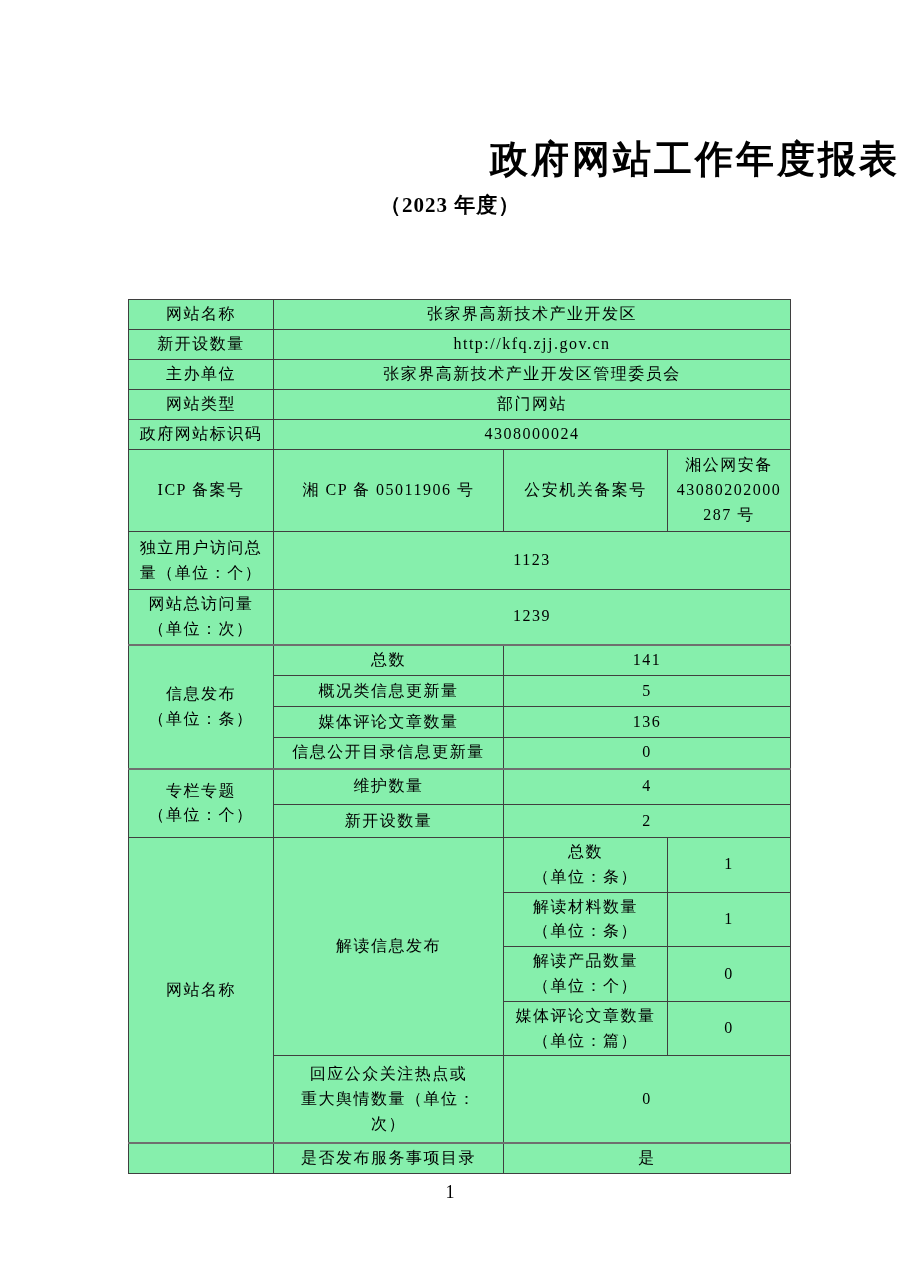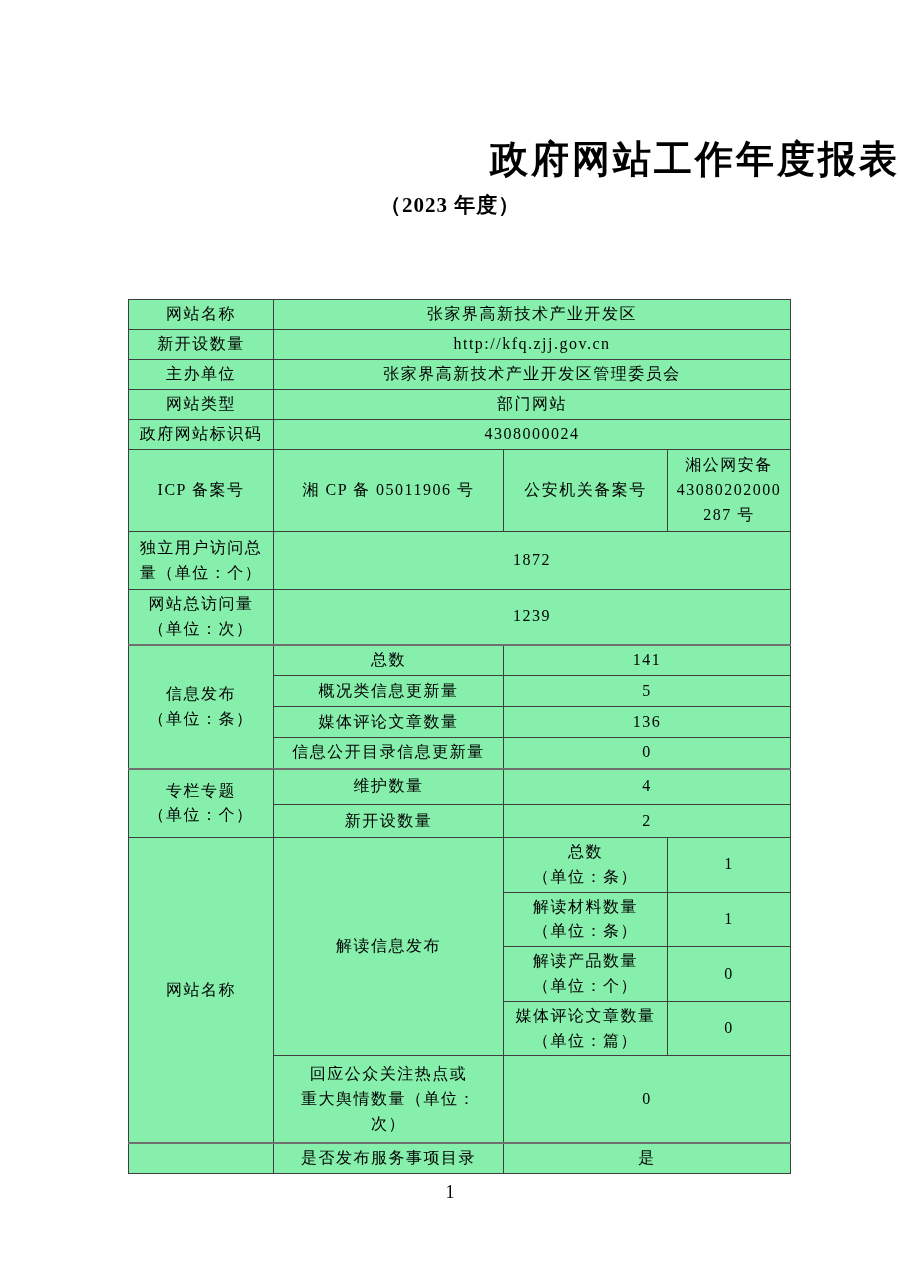--- a/index.html
+++ b/index.html
@@ -95,7 +95,7 @@
     <tr style="height:58px">
       <td>独立用户访问总
 量（单位：个）</td>
-      <td colspan="3">1872</td>
+      <td colspan="3">1123</td>
     </tr>
     <tr style="height:54px">
       <td>网站总访问量

